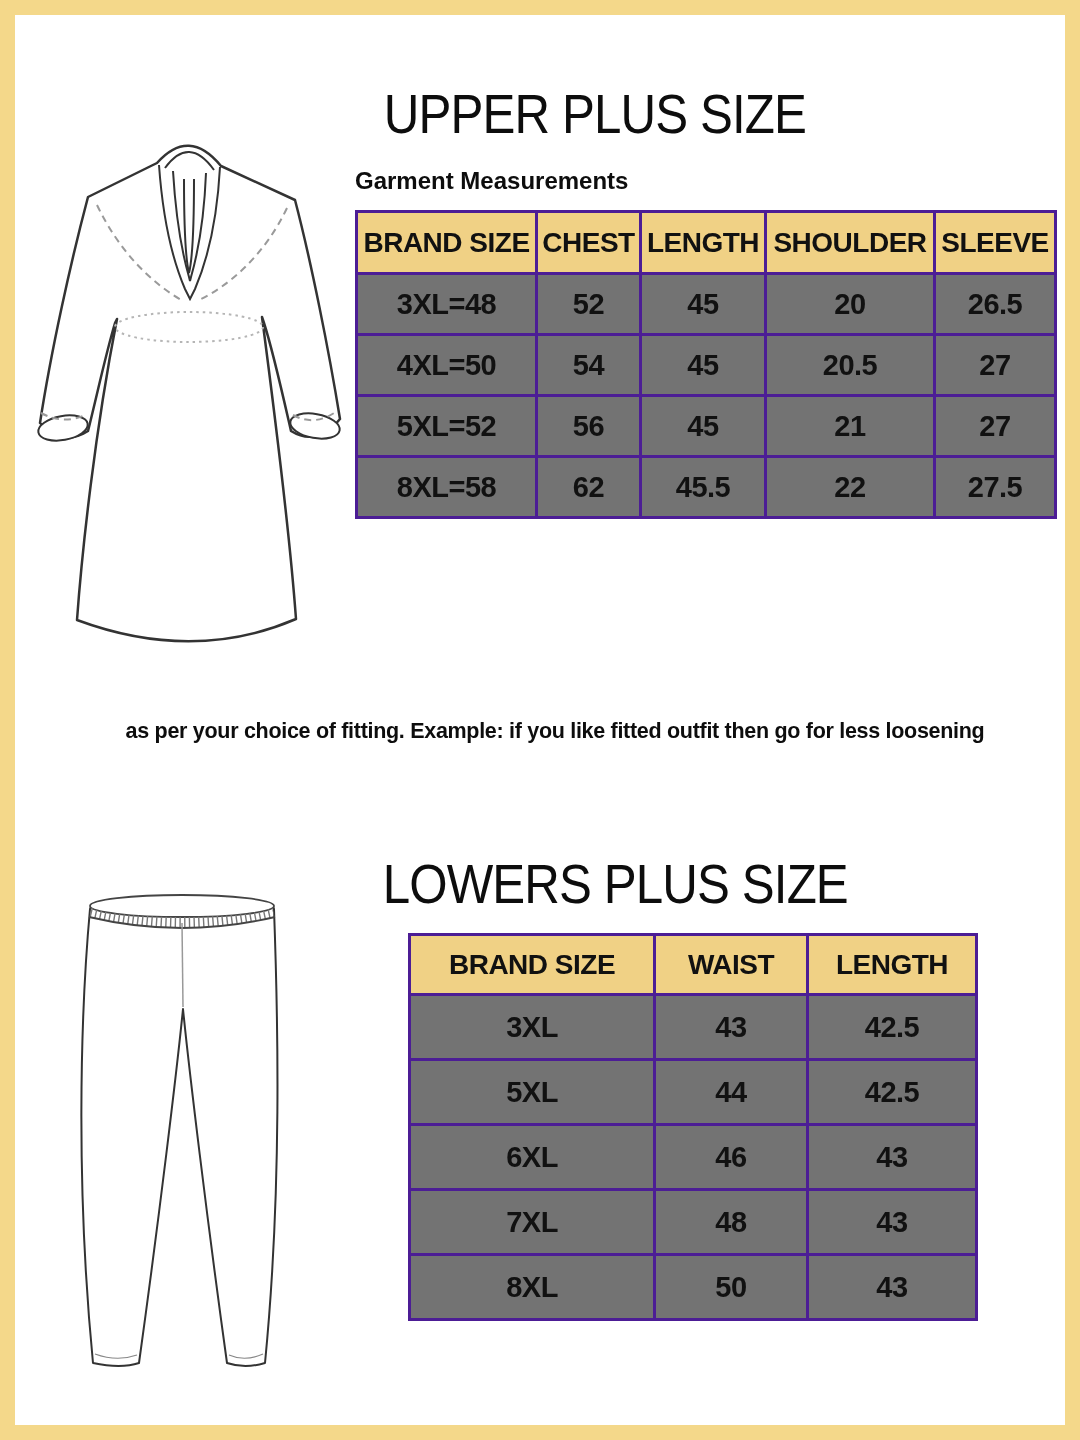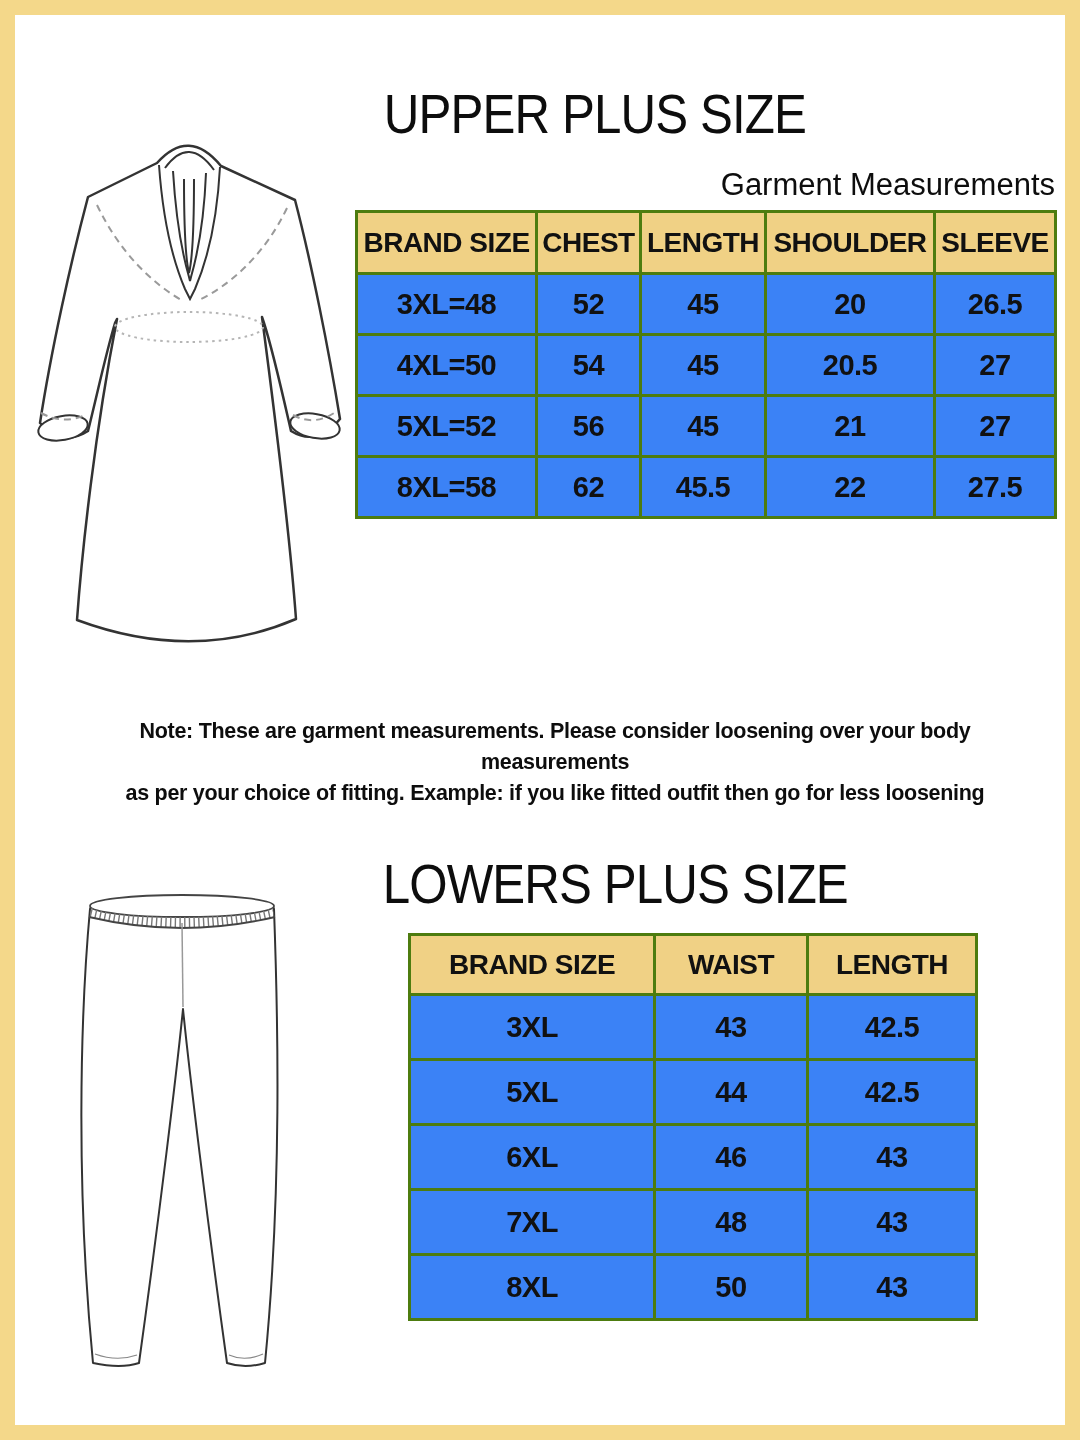--- a/index.html
+++ b/index.html
@@ -30,9 +30,9 @@
     letter-spacing:-1px;
   }
   .subtitle {
-    text-align:right;
-    font-size:31px;
-    font-weight:normal;
+    text-align:left;
+    font-size:24px;
+    font-weight:bold;
     color:#0d0d0d;
   }
 

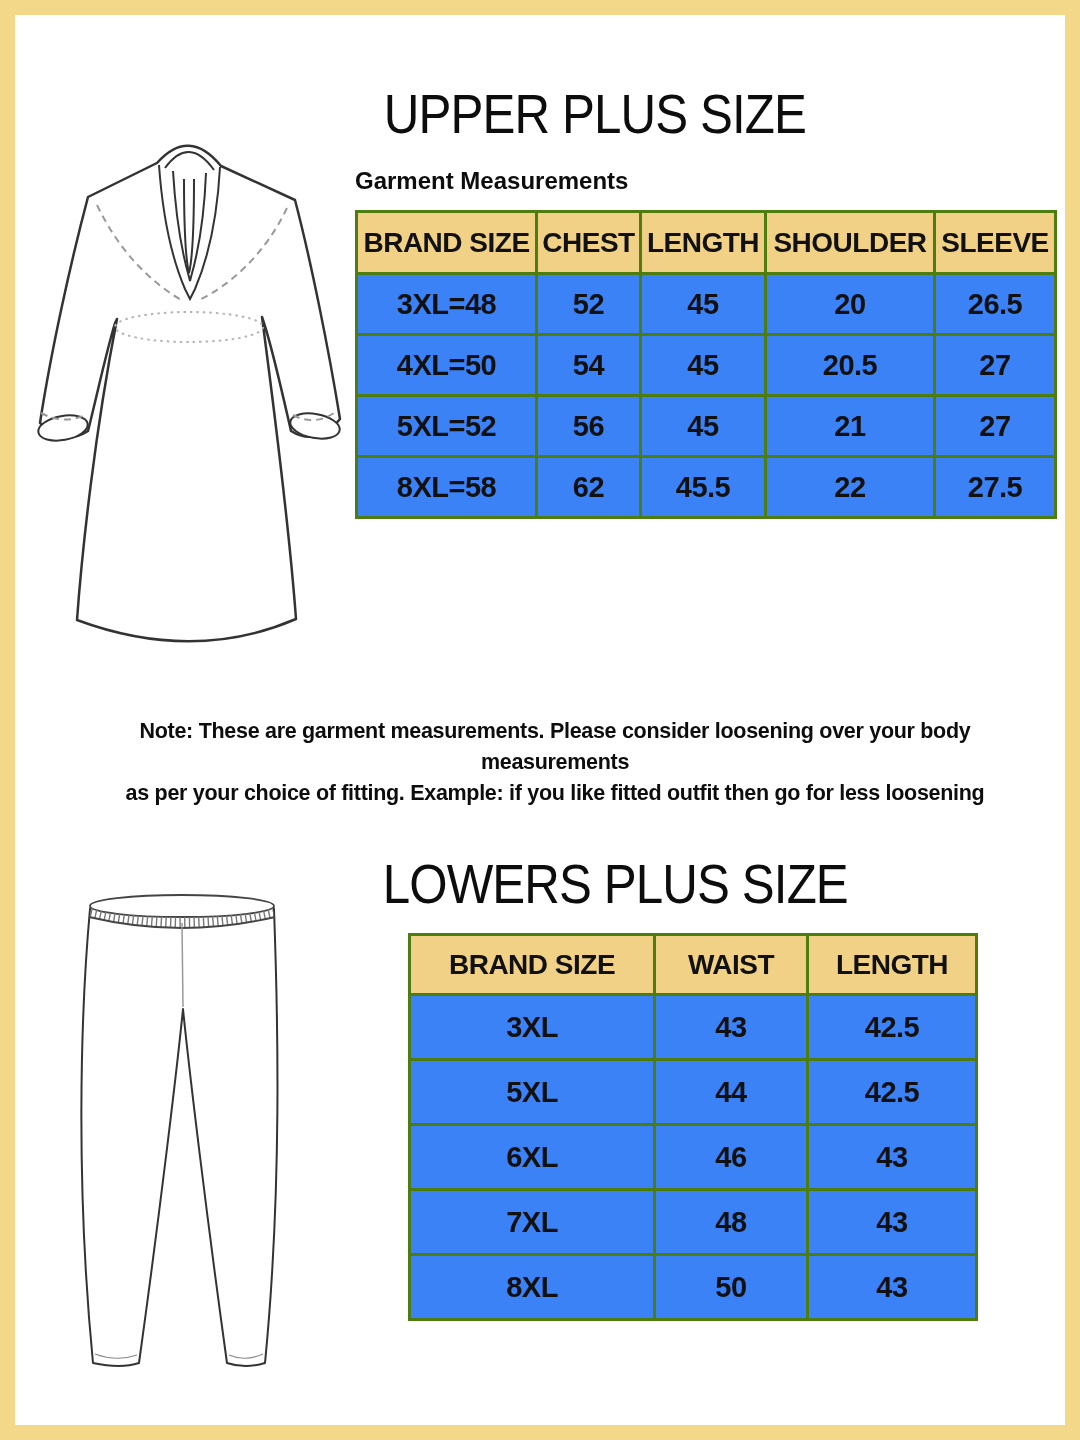--- a/index.html
+++ b/index.html
@@ -42,7 +42,7 @@
     table-layout:fixed;
   }
   table.size-table th, table.size-table td {
-    border:3px solid #4d7c0f;
+    border:3px solid #4c1d95;
     text-align:center;
     vertical-align:middle;
     font-weight:bold;

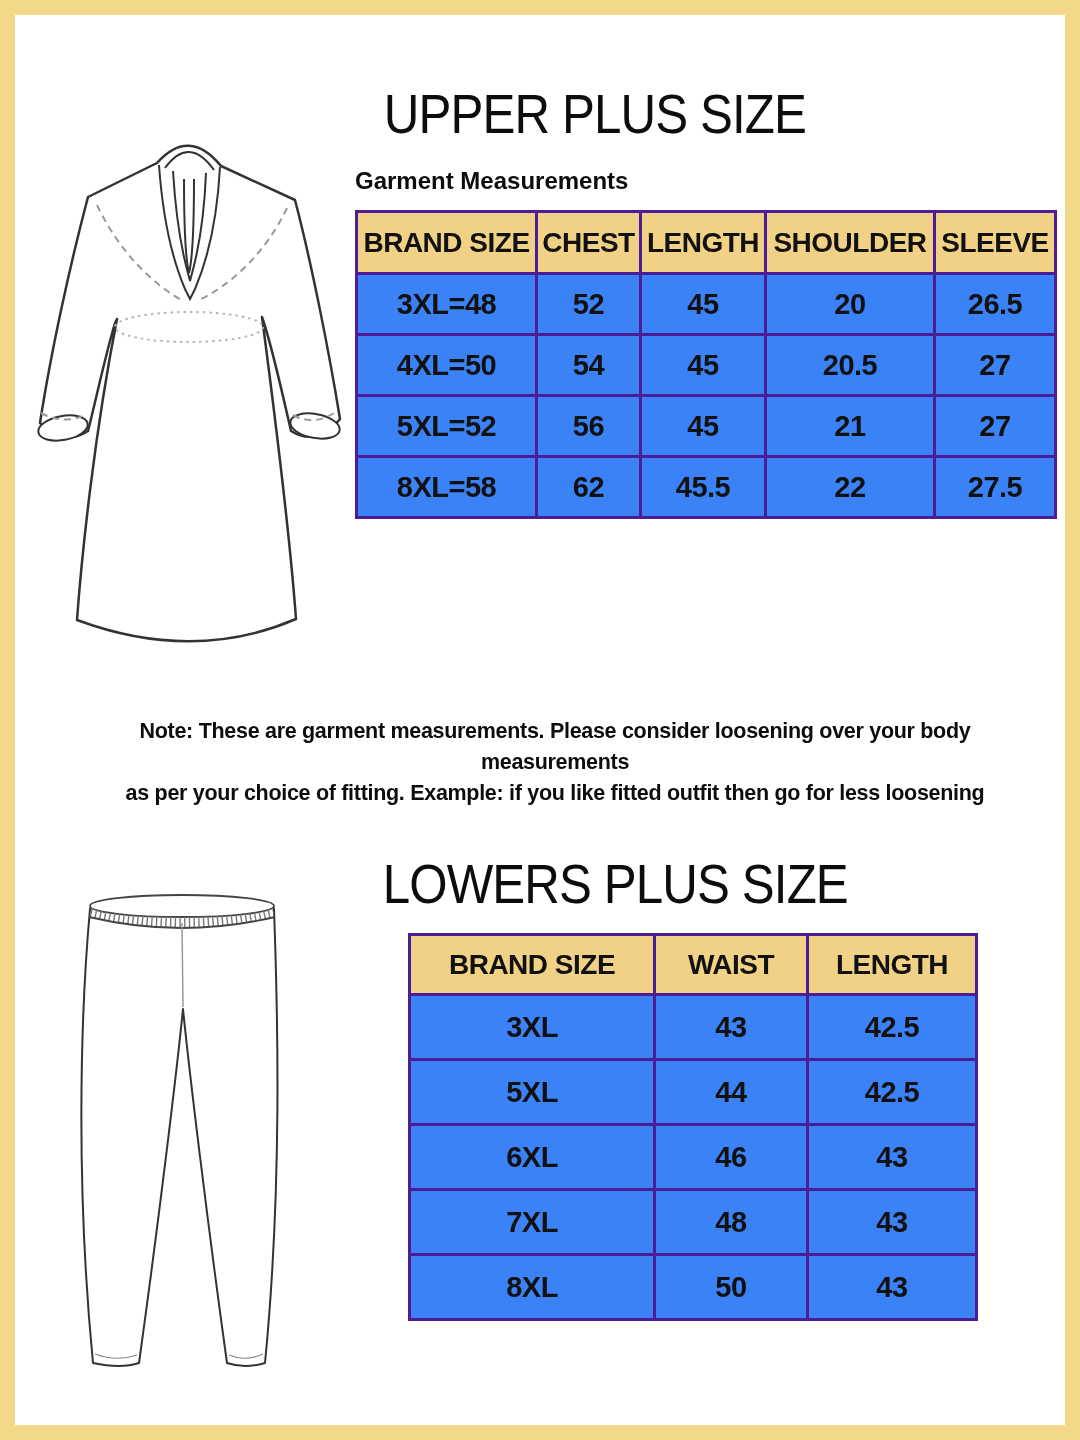--- a/index.html
+++ b/index.html
@@ -50,7 +50,7 @@
     overflow:hidden;
   }
   table.size-table th { background:#F0D185; font-size:28px; }
-  table.size-table td { background:#3b82f6; font-size:29px; }
+  table.size-table td { background:#737373; font-size:29px; }
 
   .upper-table { width:699px; }
   .upper-table tr { height:61px; }

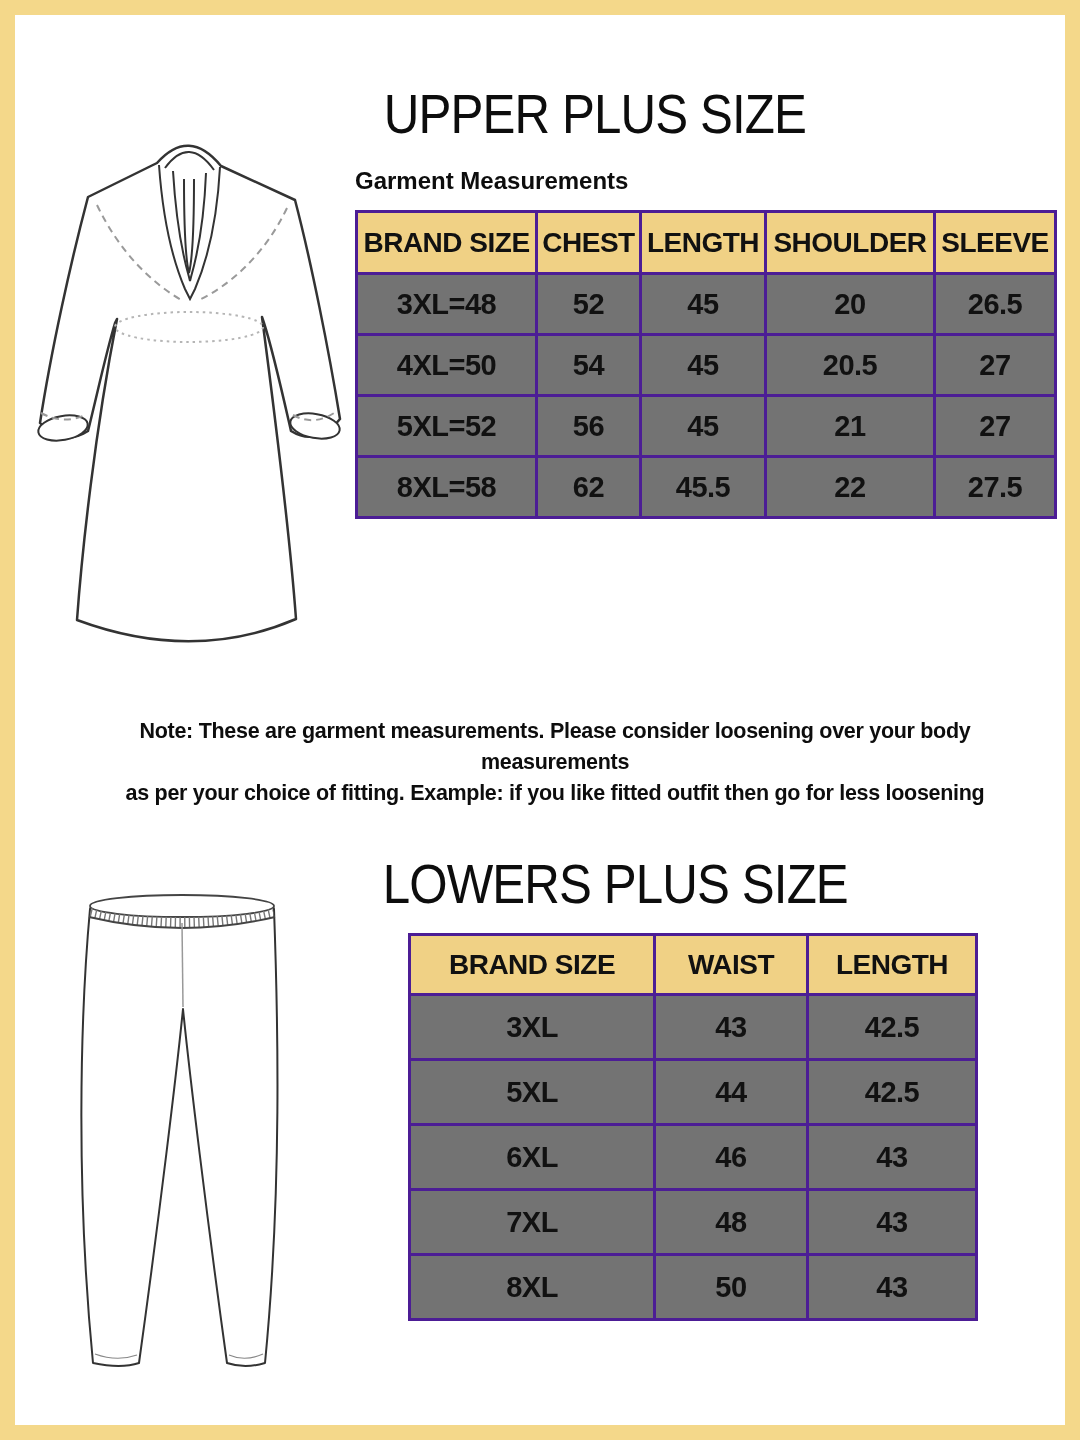--- a/index.html
+++ b/index.html
@@ -173,7 +173,6 @@
   </table>
 
   <div class="abs note" style="left:50px; top:701px; width:980px;">
-    <div>Note: These are garment measurements. Please consider loosening over your body measurements</div>
     <div>as per your choice of fitting. Example: if you like fitted outfit then go for less loosening</div>
   </div>
 

